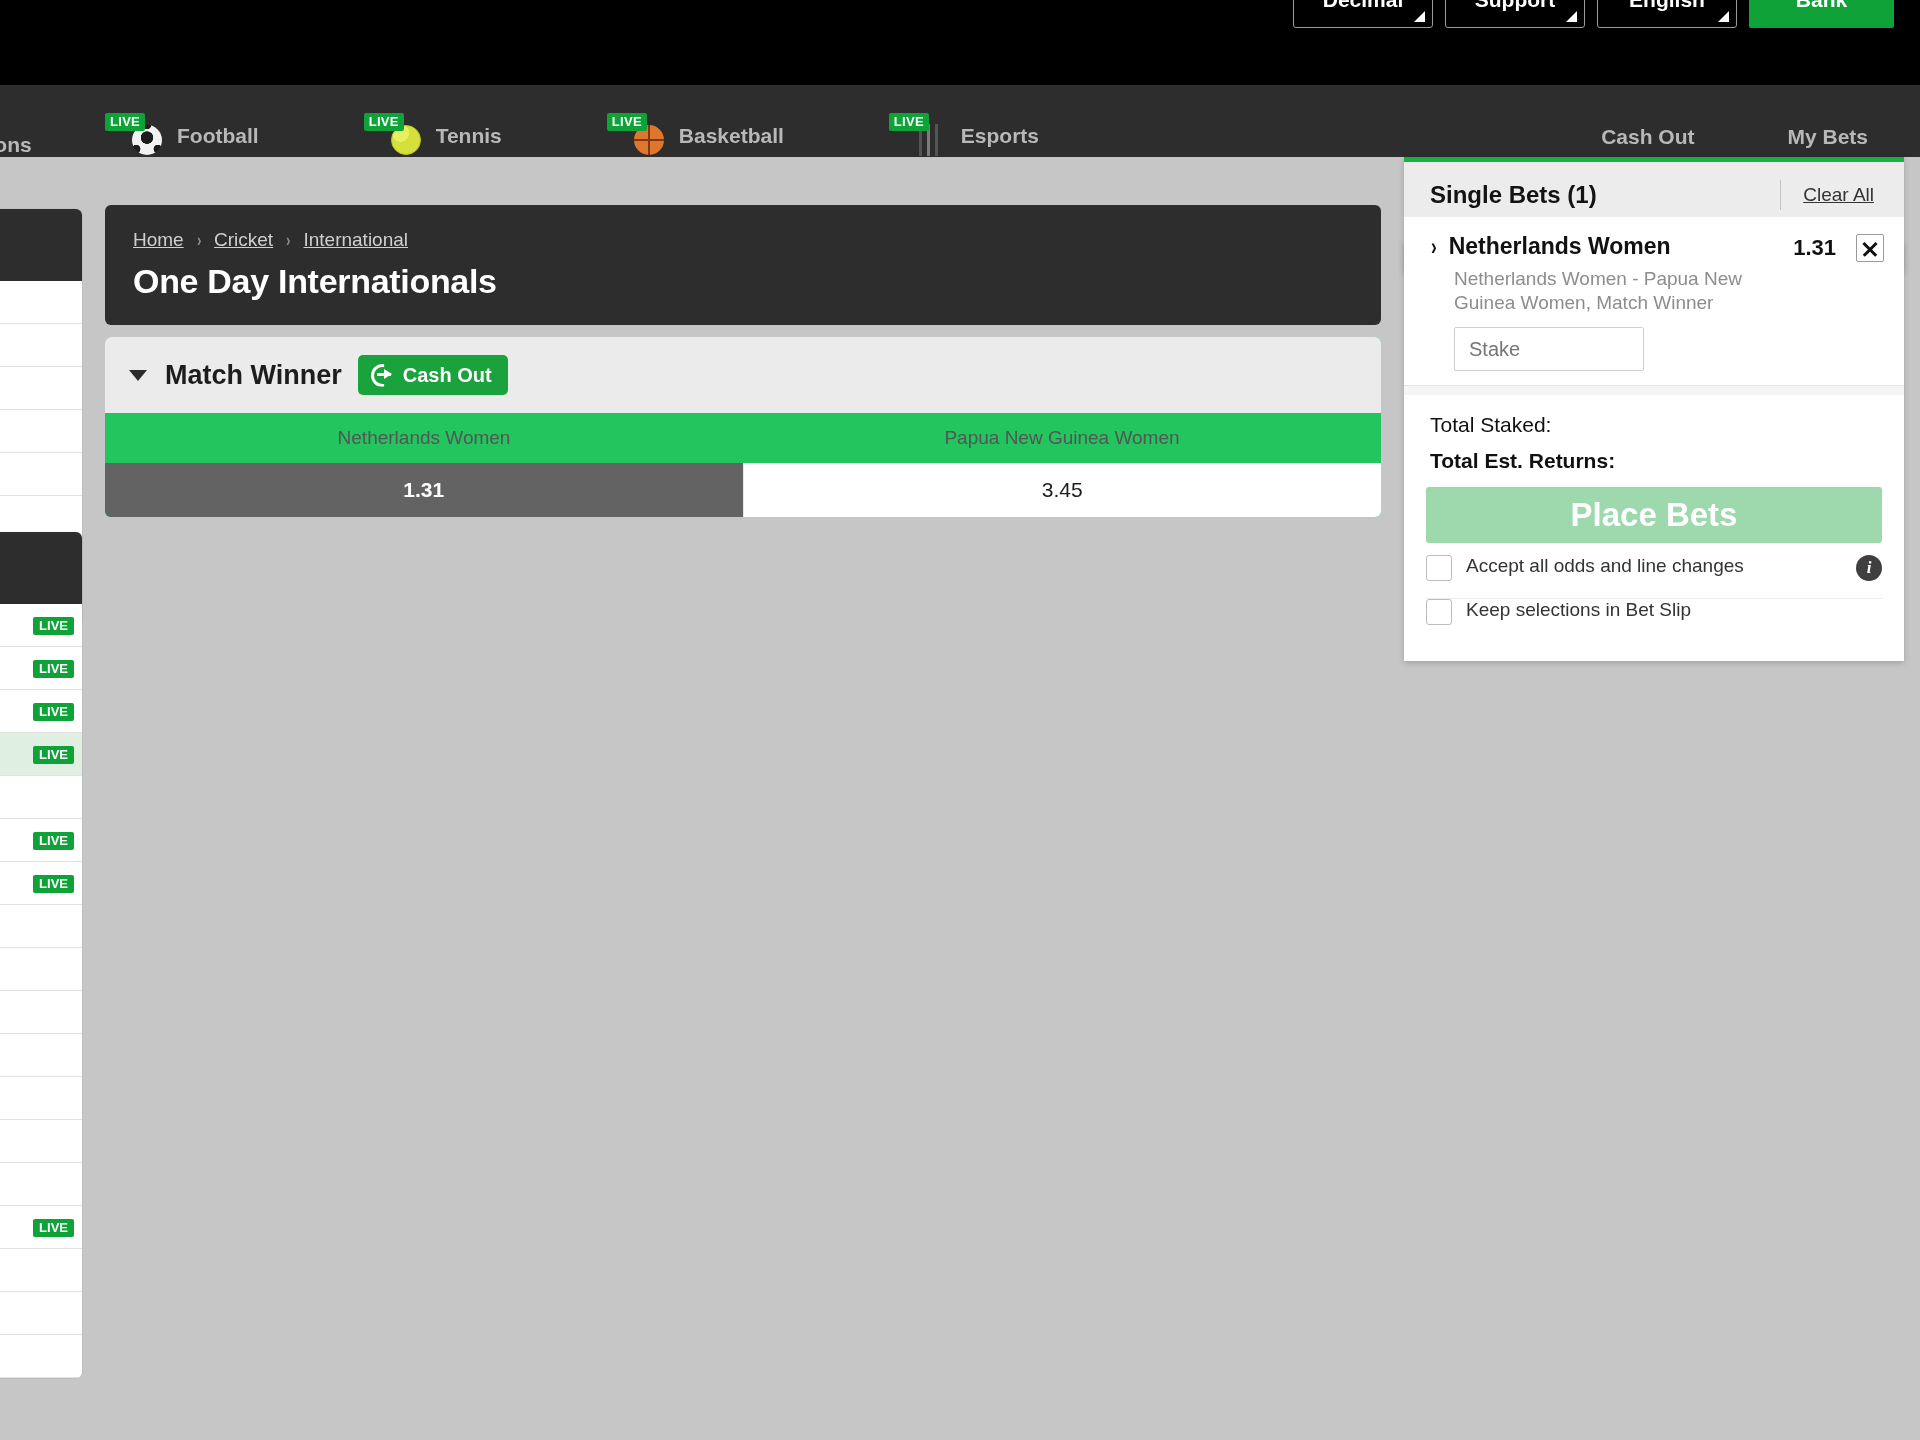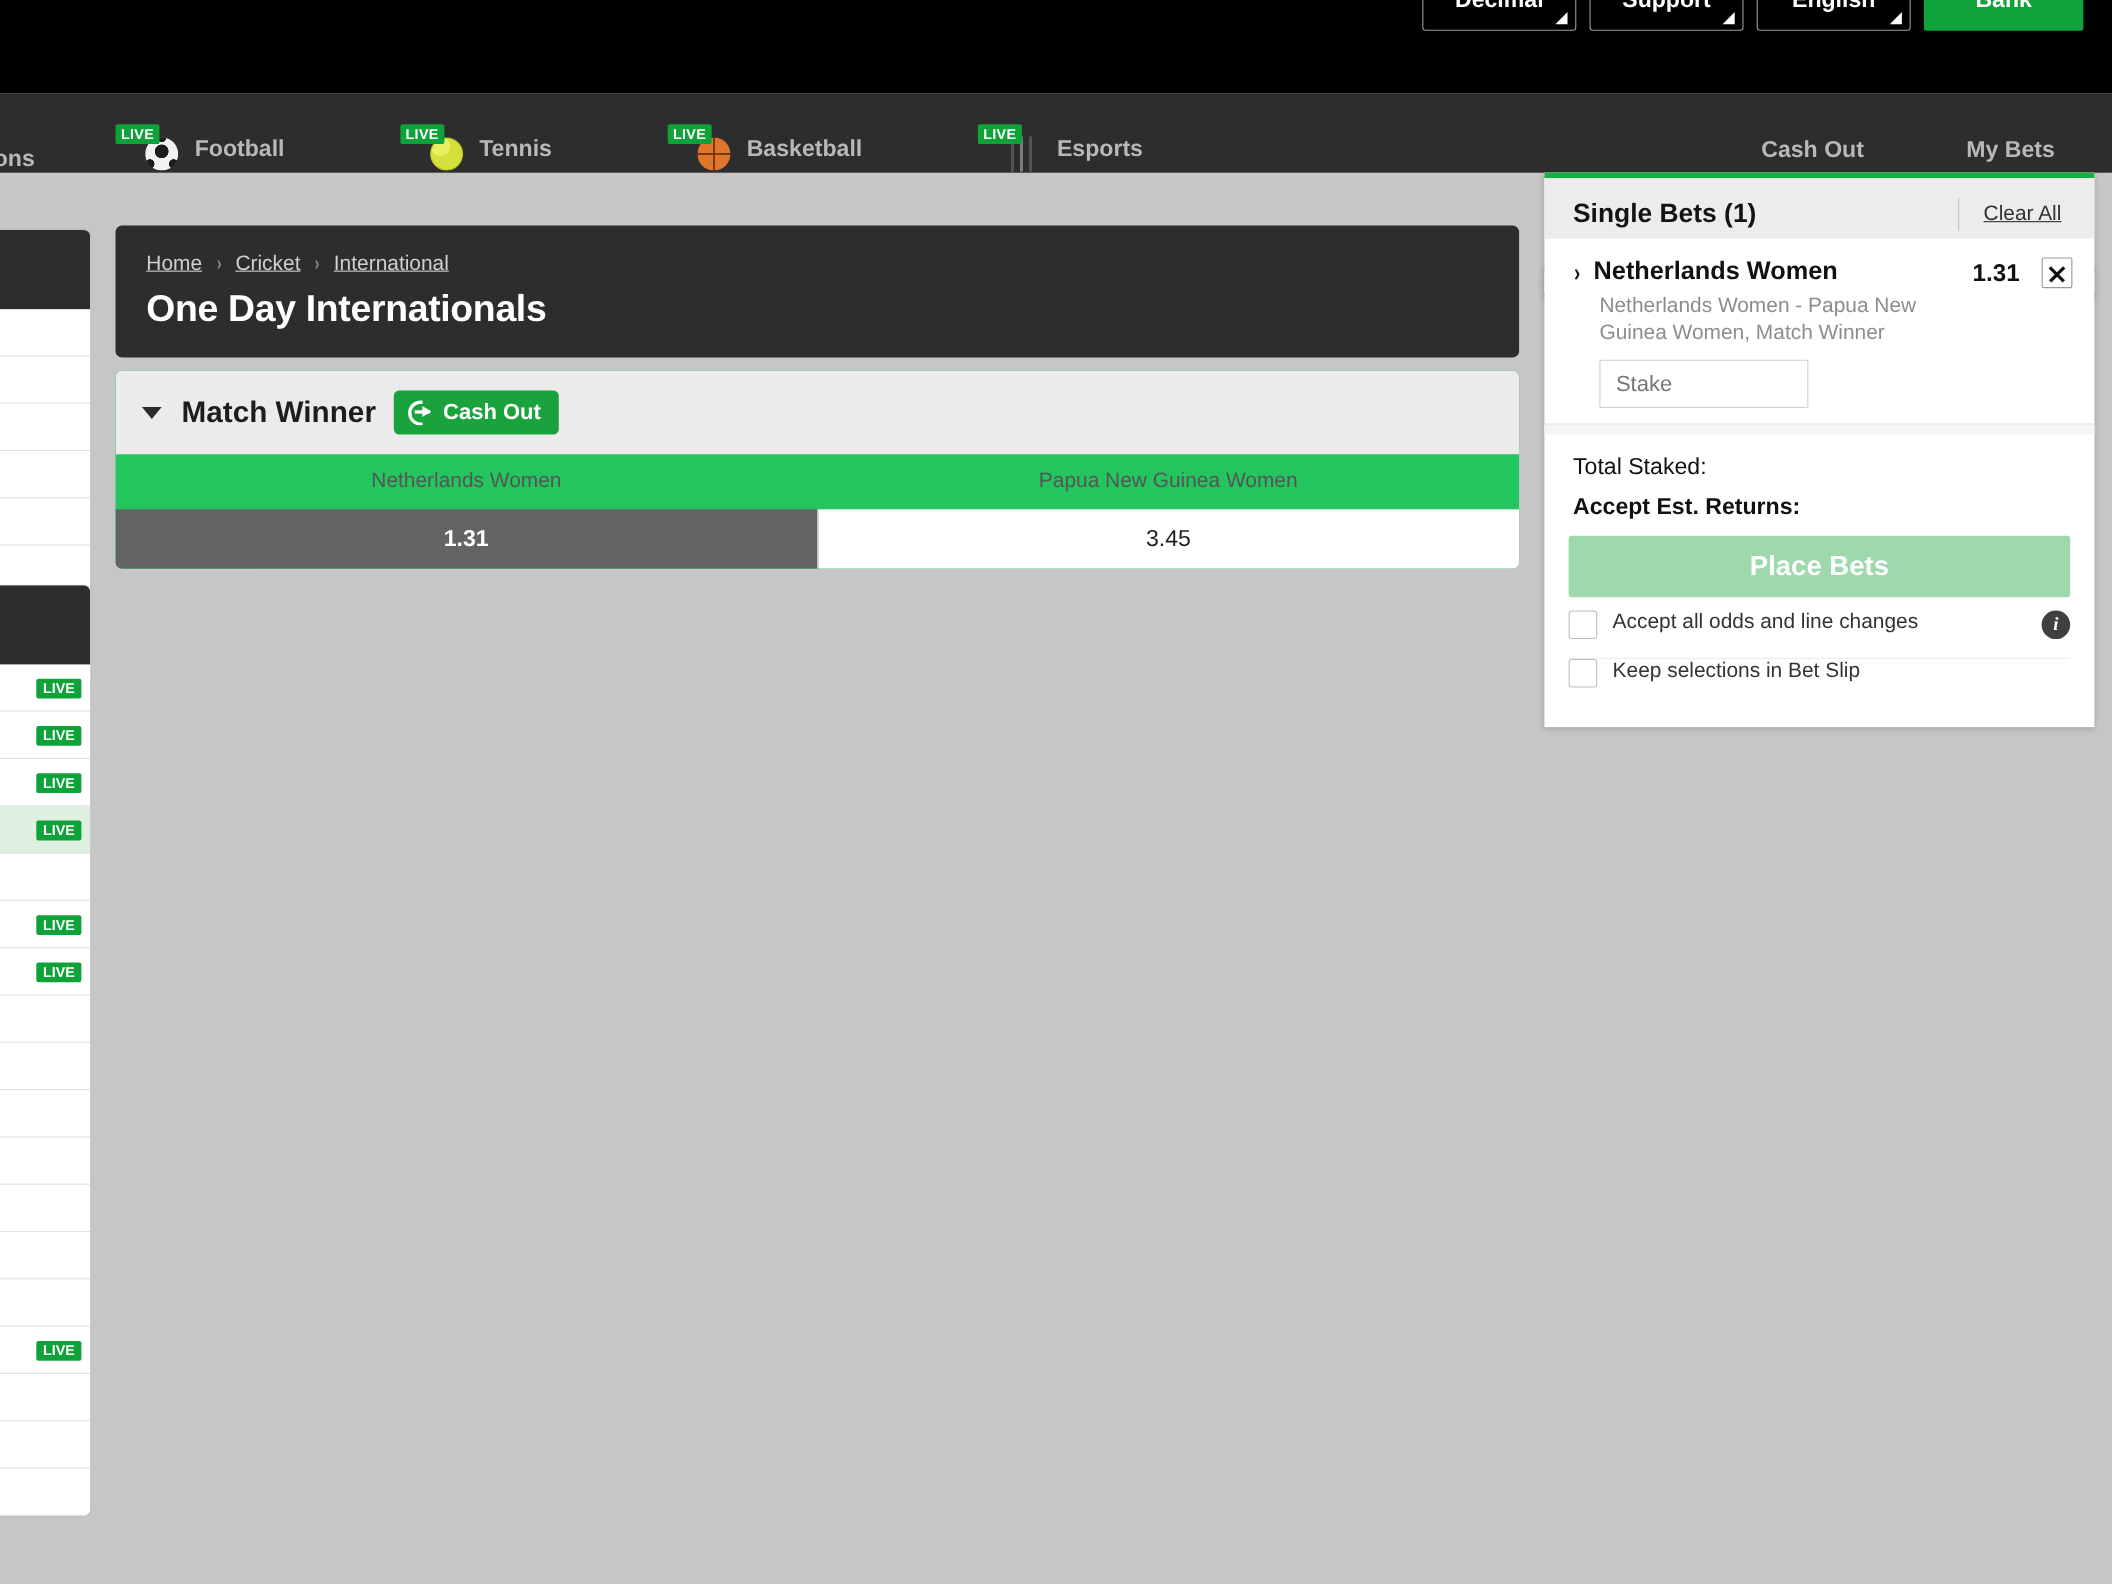--- a/index.html
+++ b/index.html
@@ -521,7 +521,7 @@
 
   <div class="bs-totals">
     <div class="bs-total-row light">Total Staked:</div>
-    <div class="bs-total-row">Accept Est. Returns:</div>
+    <div class="bs-total-row">Total Est. Returns:</div>
   </div>
 
   <button class="place-bets">Place Bets</button>

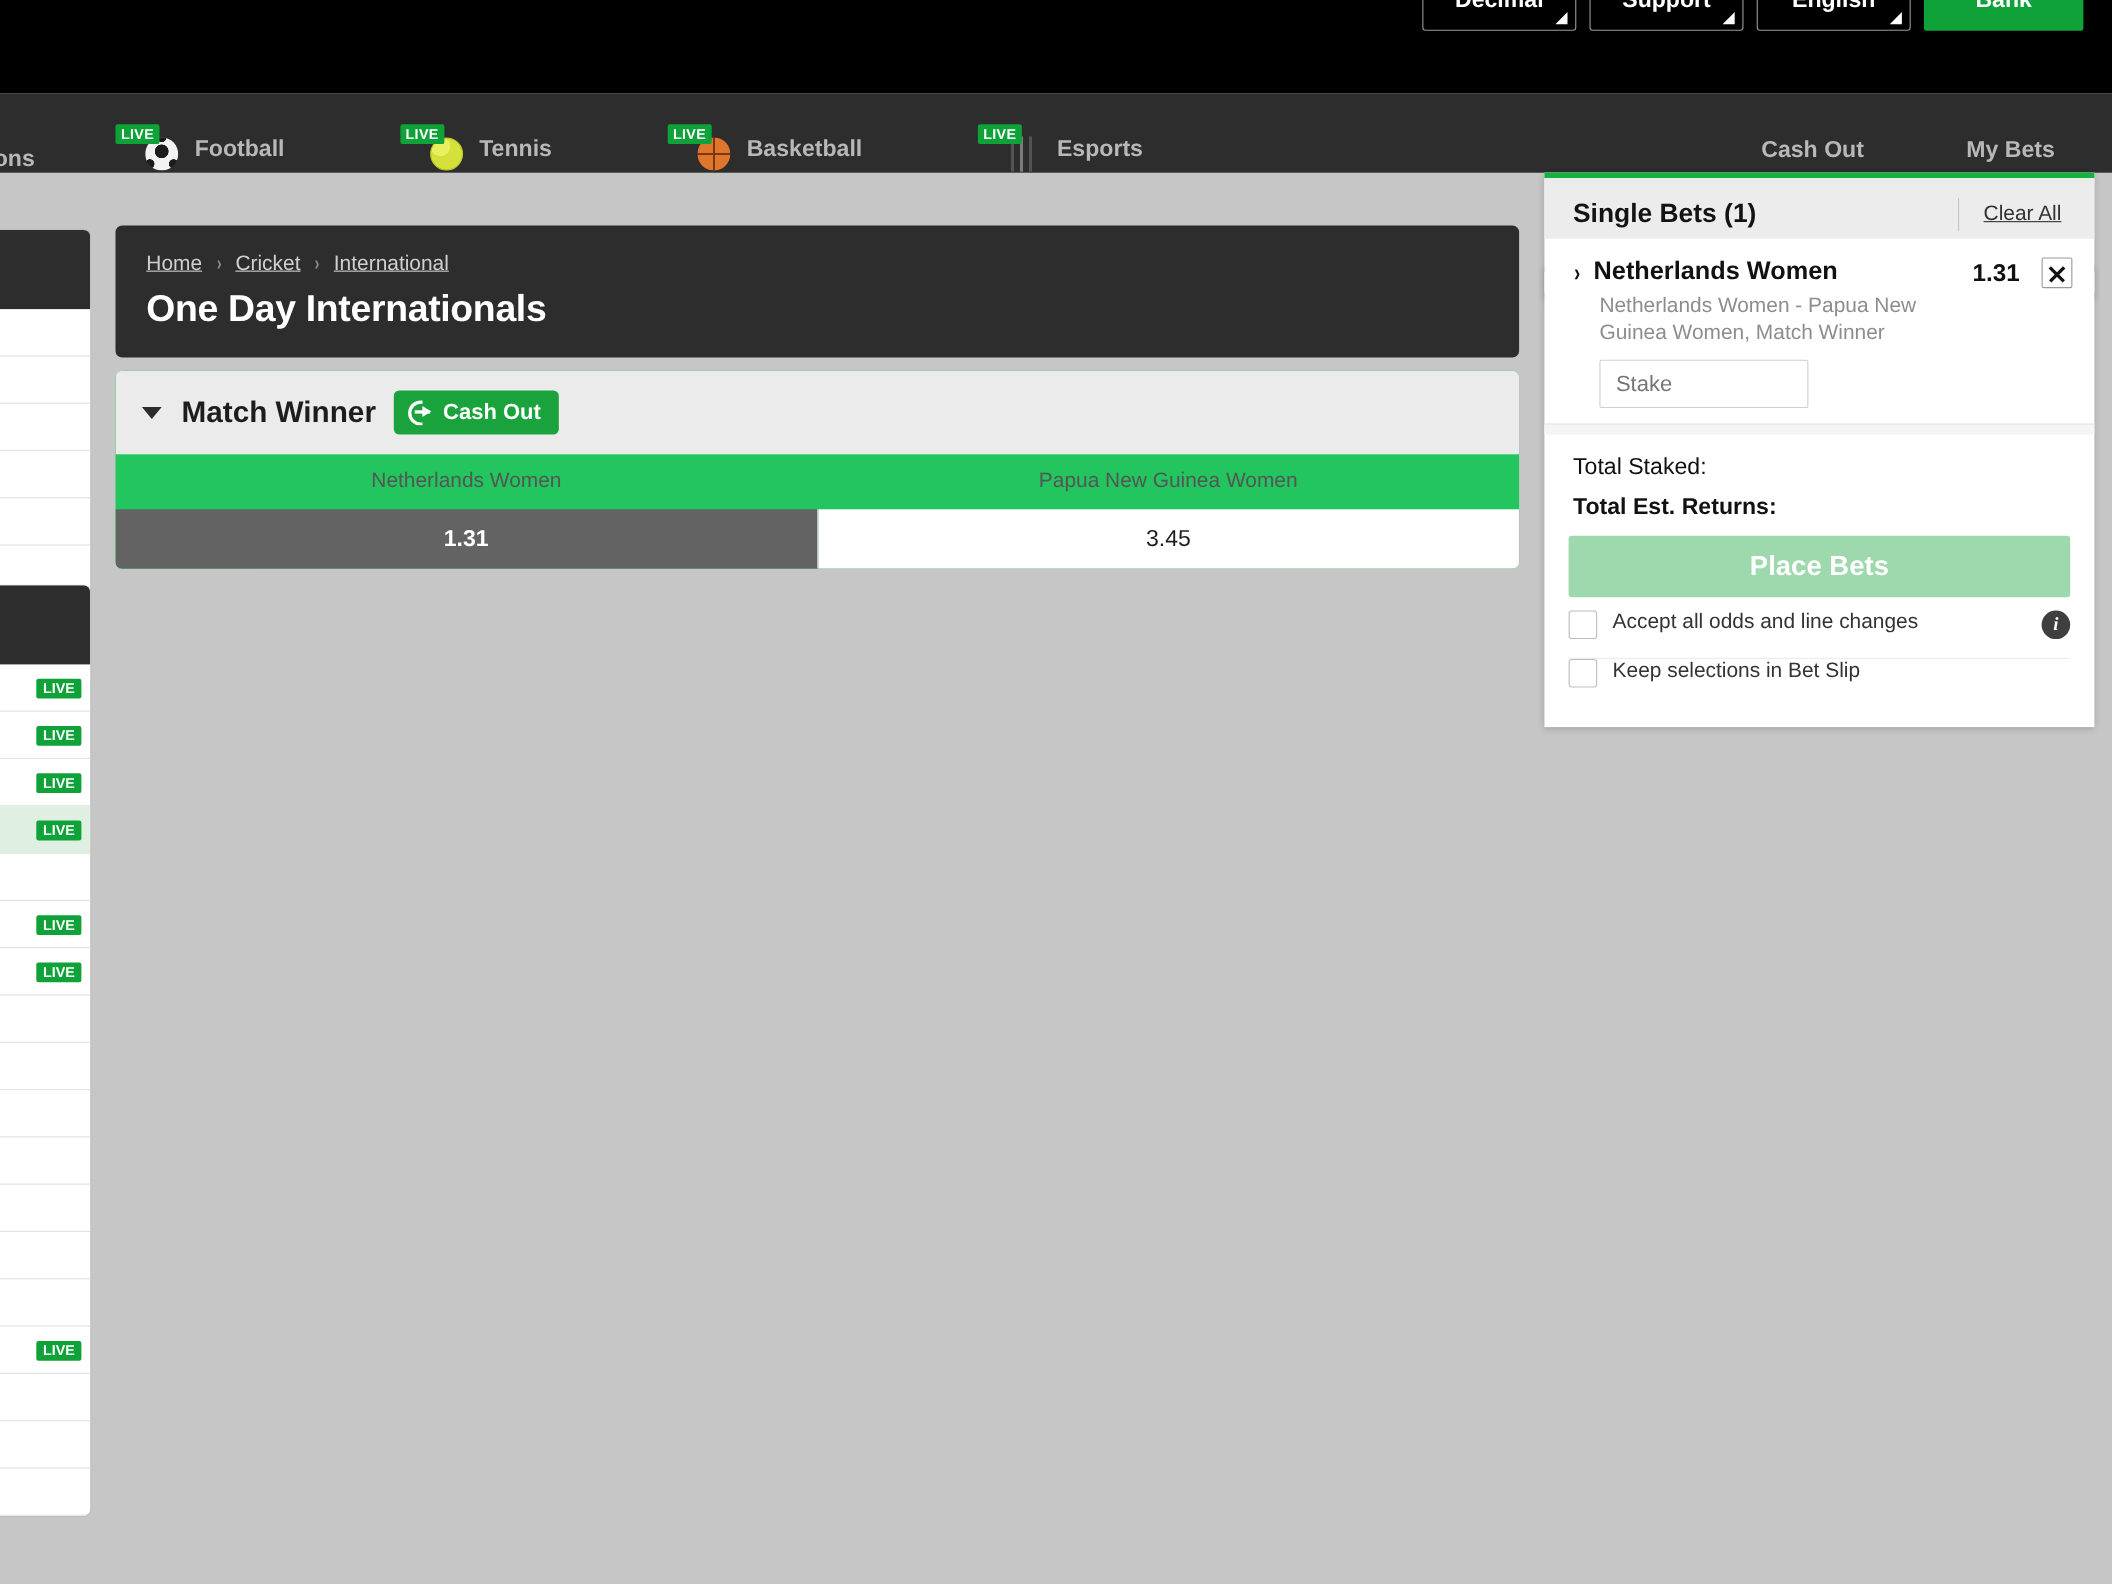--- a/index.html
+++ b/index.html
@@ -307,7 +307,7 @@
     height: 56px;
     background: #9dd9ad;
     border: none; border-radius: 3px;
-    color: #fff; font-size: 25px; font-weight: bold;
+    color: #fff; font-size: 33px; font-weight: bold;
     font-family: "Liberation Sans", sans-serif;
     display: flex; align-items: center; justify-content: center;
     width: calc(100% - 44px);

